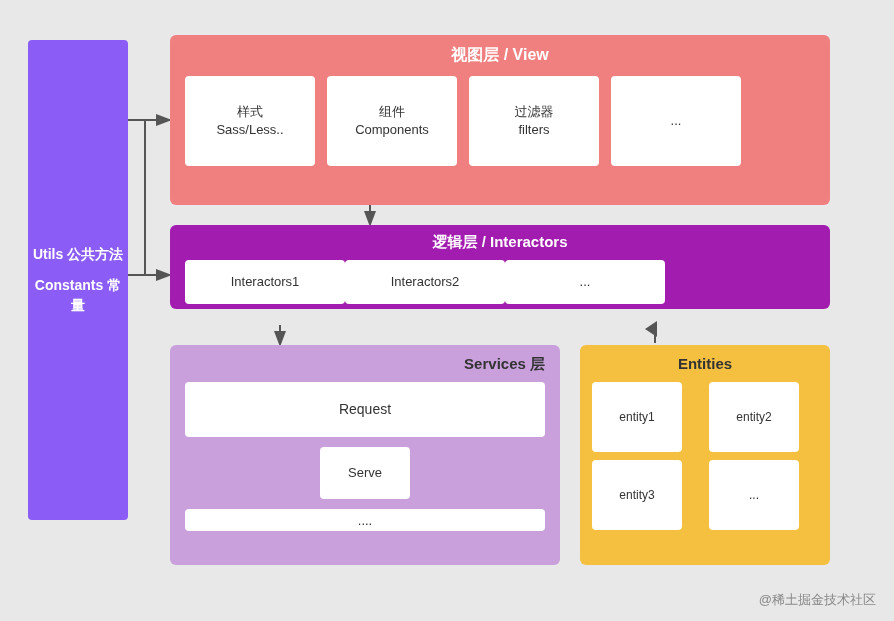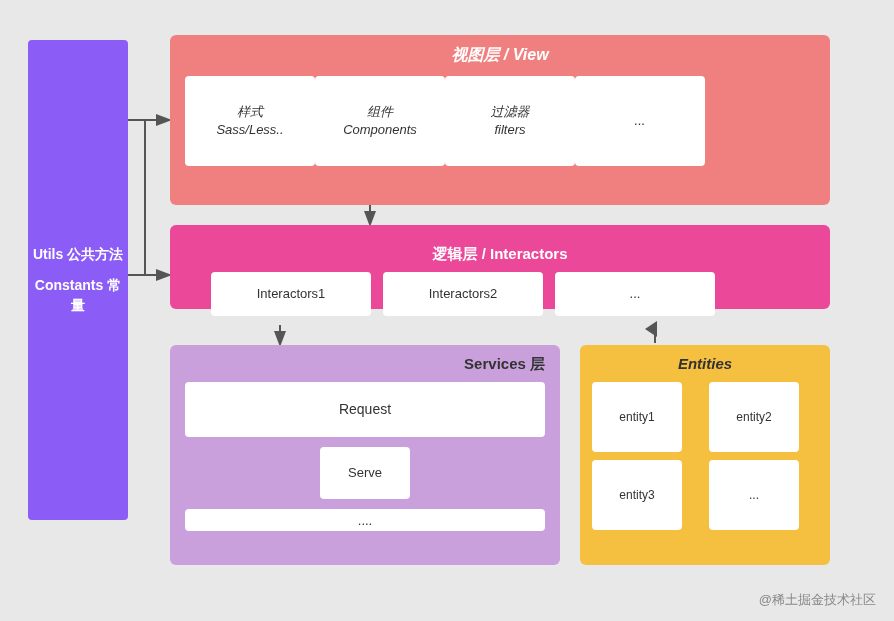--- a/index.html
+++ b/index.html
@@ -54,7 +54,6 @@
       background: #f08080;
       border-radius: 6px;
       padding: 10px 15px;
-      font-style: italic;
     }
     .view-layer .layer-title {
       text-align: center;

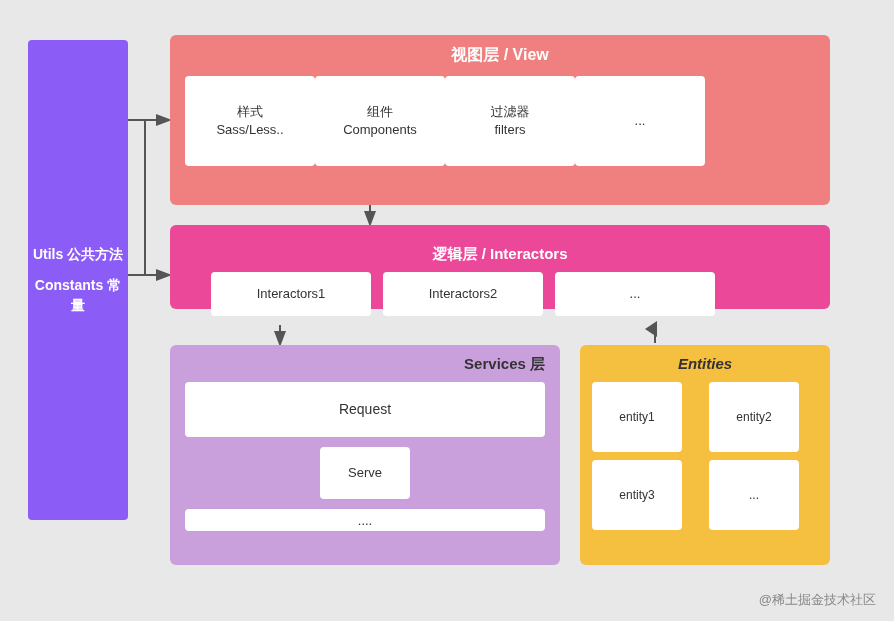--- a/index.html
+++ b/index.html
@@ -64,6 +64,7 @@
     }
     .view-layer .items-row {
       display: flex;
+      gap: 12px;
       justify-content: flex-start;
       margin-top: 8px;
     }

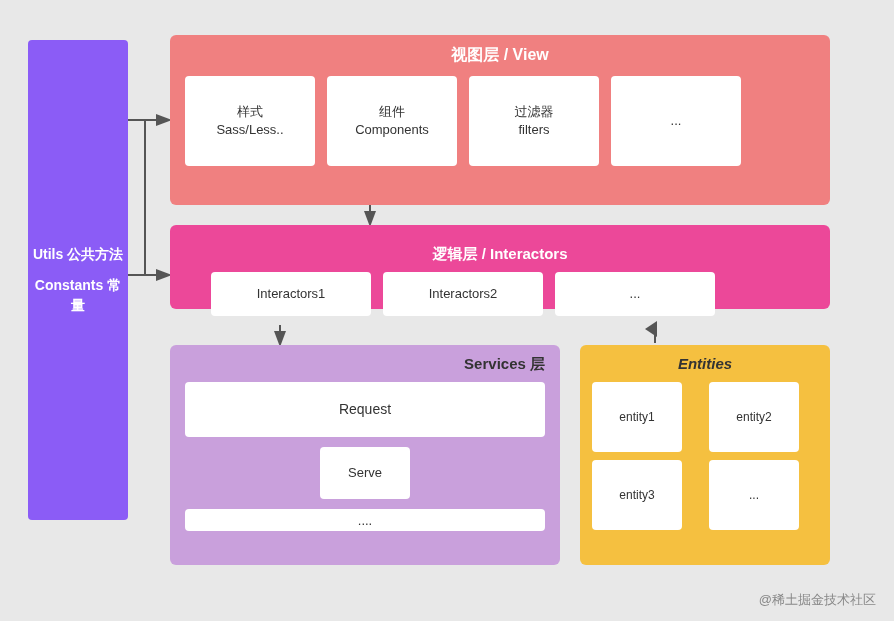--- a/index.html
+++ b/index.html
@@ -93,9 +93,9 @@
       top: 225px;
       width: 660px;
       height: 84px;
-      background: #ec4899;
+      background: #a21caf;
       border-radius: 6px;
-      padding: 20px 15px;
+      padding: 8px 15px;
     }
     .interactors-layer .layer-title {
       text-align: center;

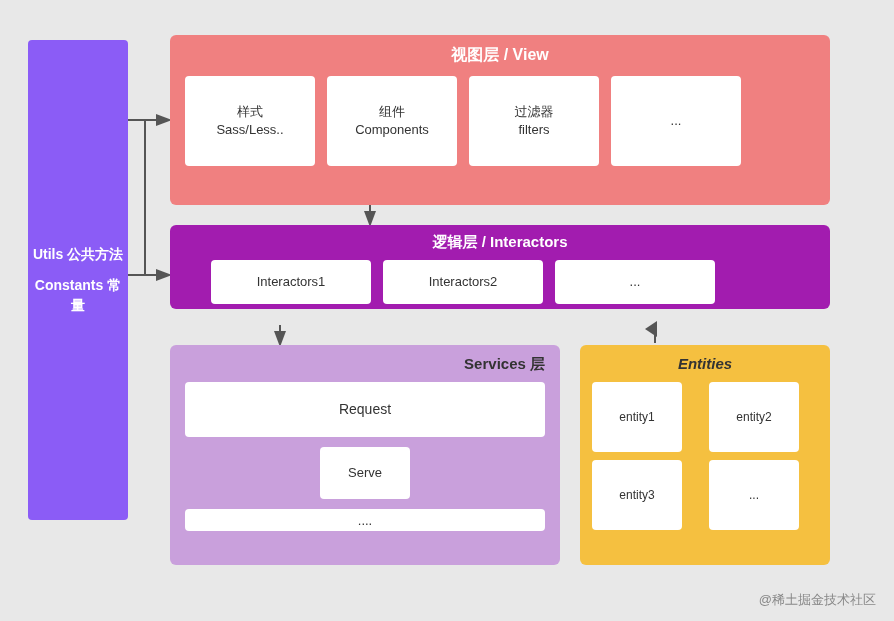--- a/index.html
+++ b/index.html
@@ -106,9 +106,7 @@
     }
     .interactors-layer .items-row {
       display: flex;
-      gap: 12px;
       justify-content: flex-start;
-      margin-left: 26px;
     }
     .interactors-layer .items-row .white-box {
       width: 160px;

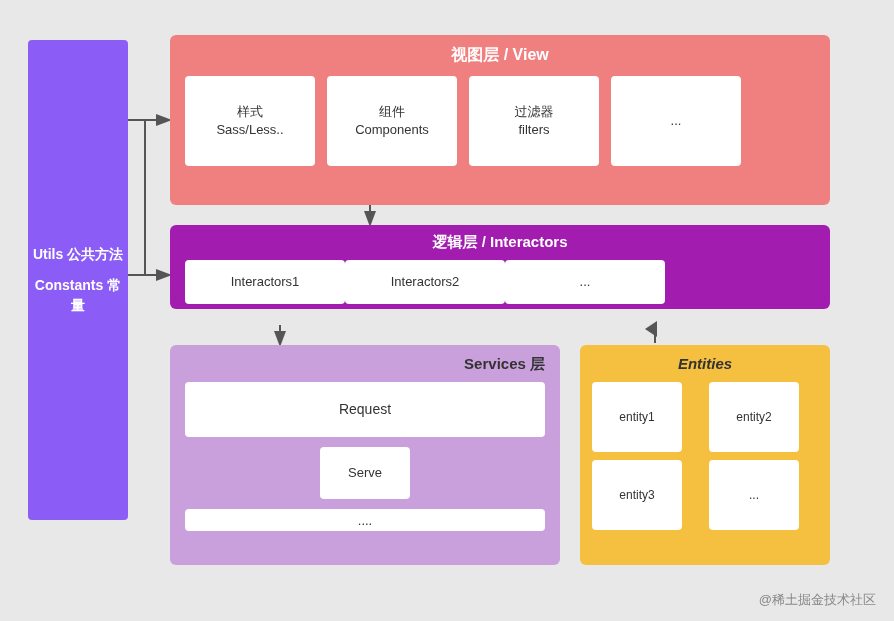--- a/index.html
+++ b/index.html
@@ -183,7 +183,6 @@
       font-size: 15px;
       font-weight: bold;
       margin-bottom: 10px;
-      font-style: italic;
     }
     .entities-grid {
       display: grid;

